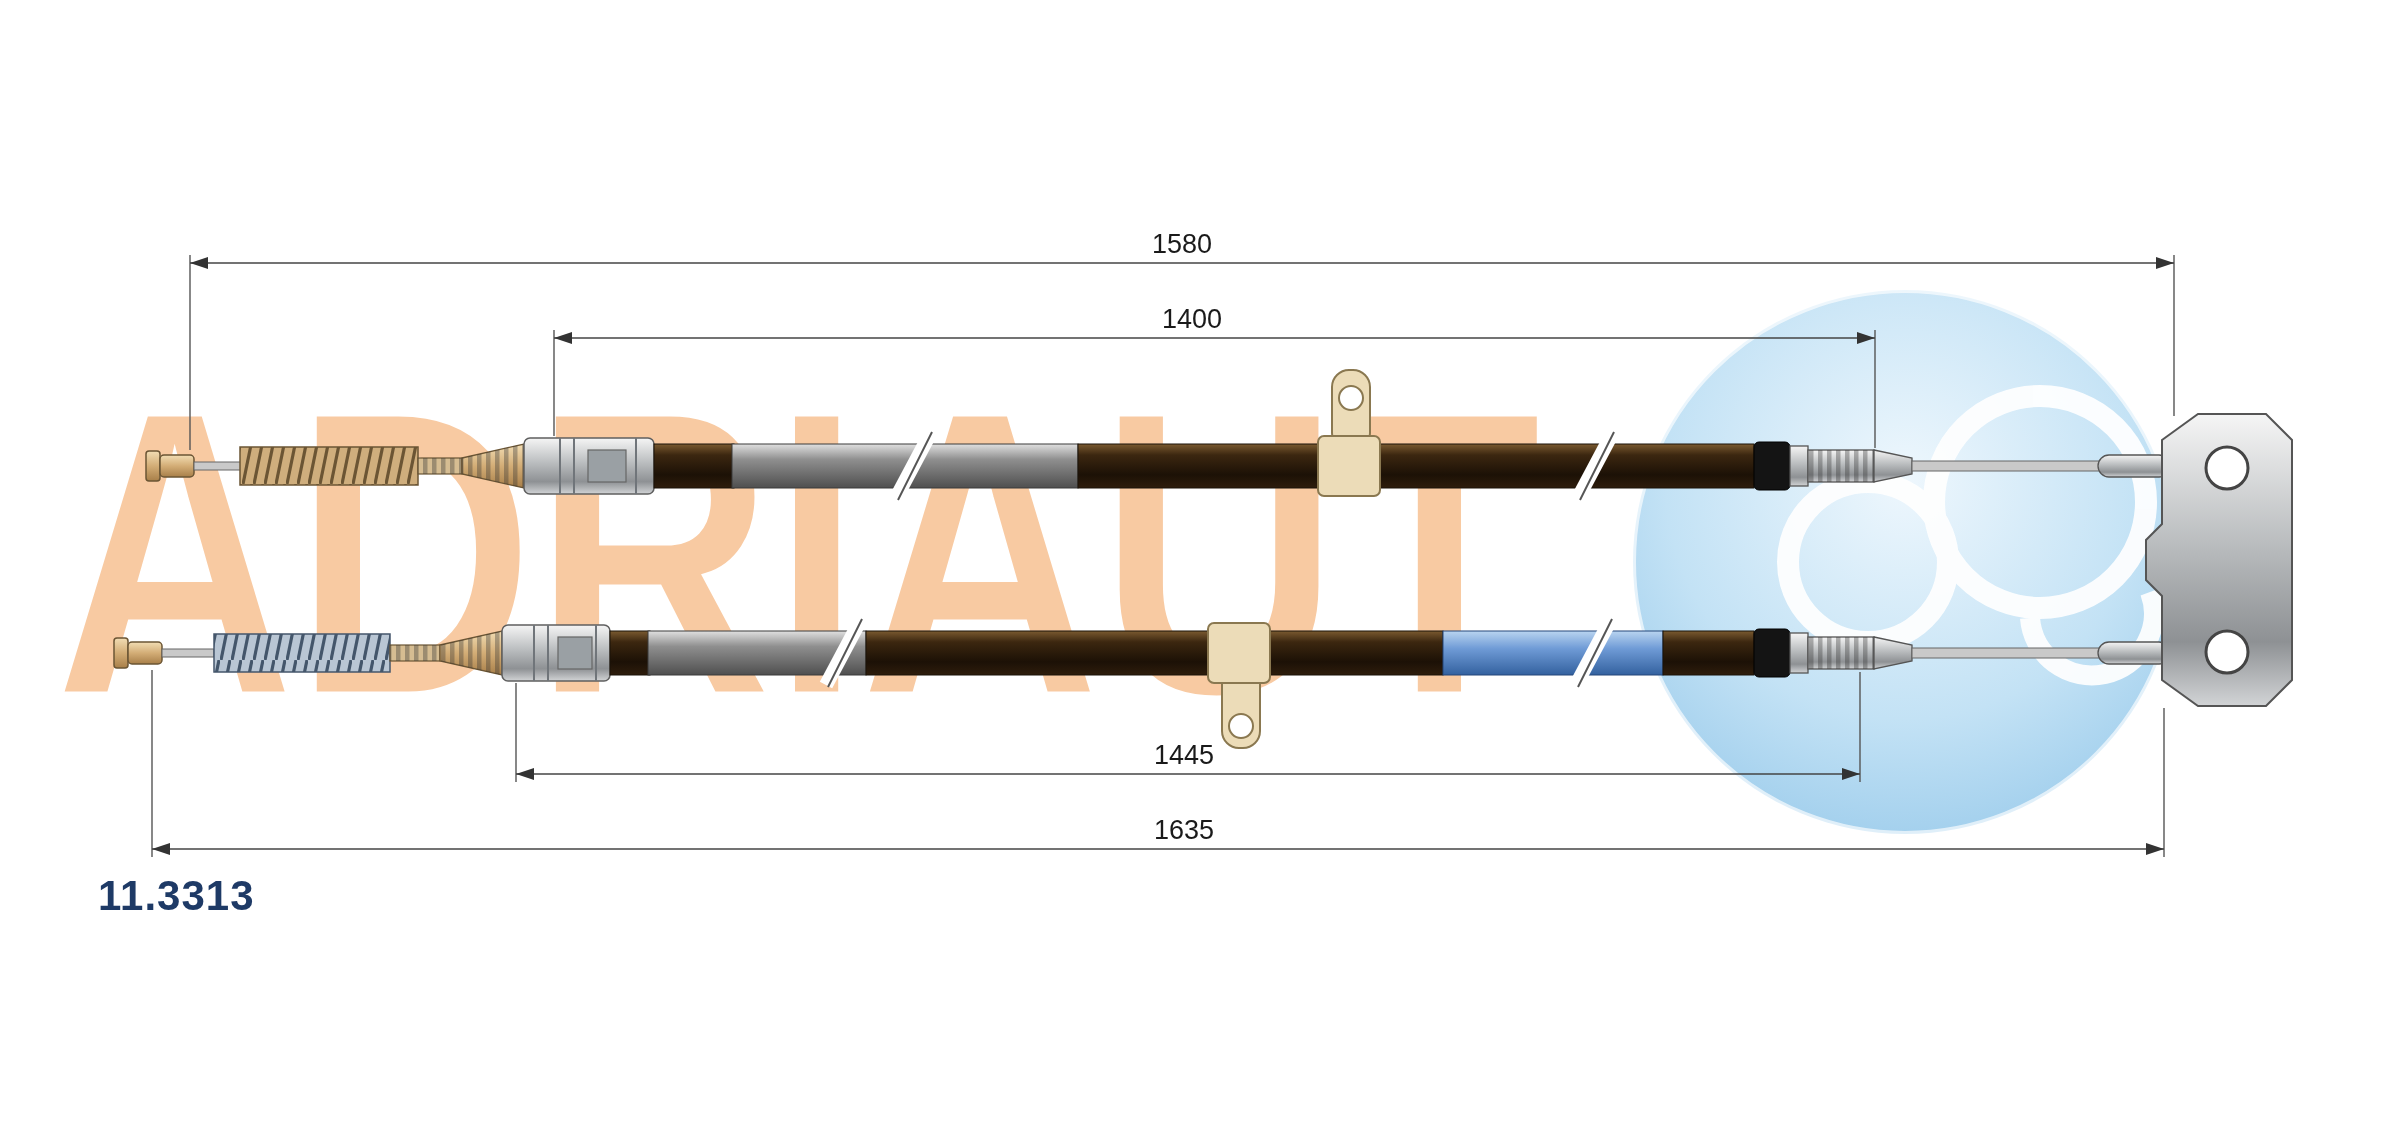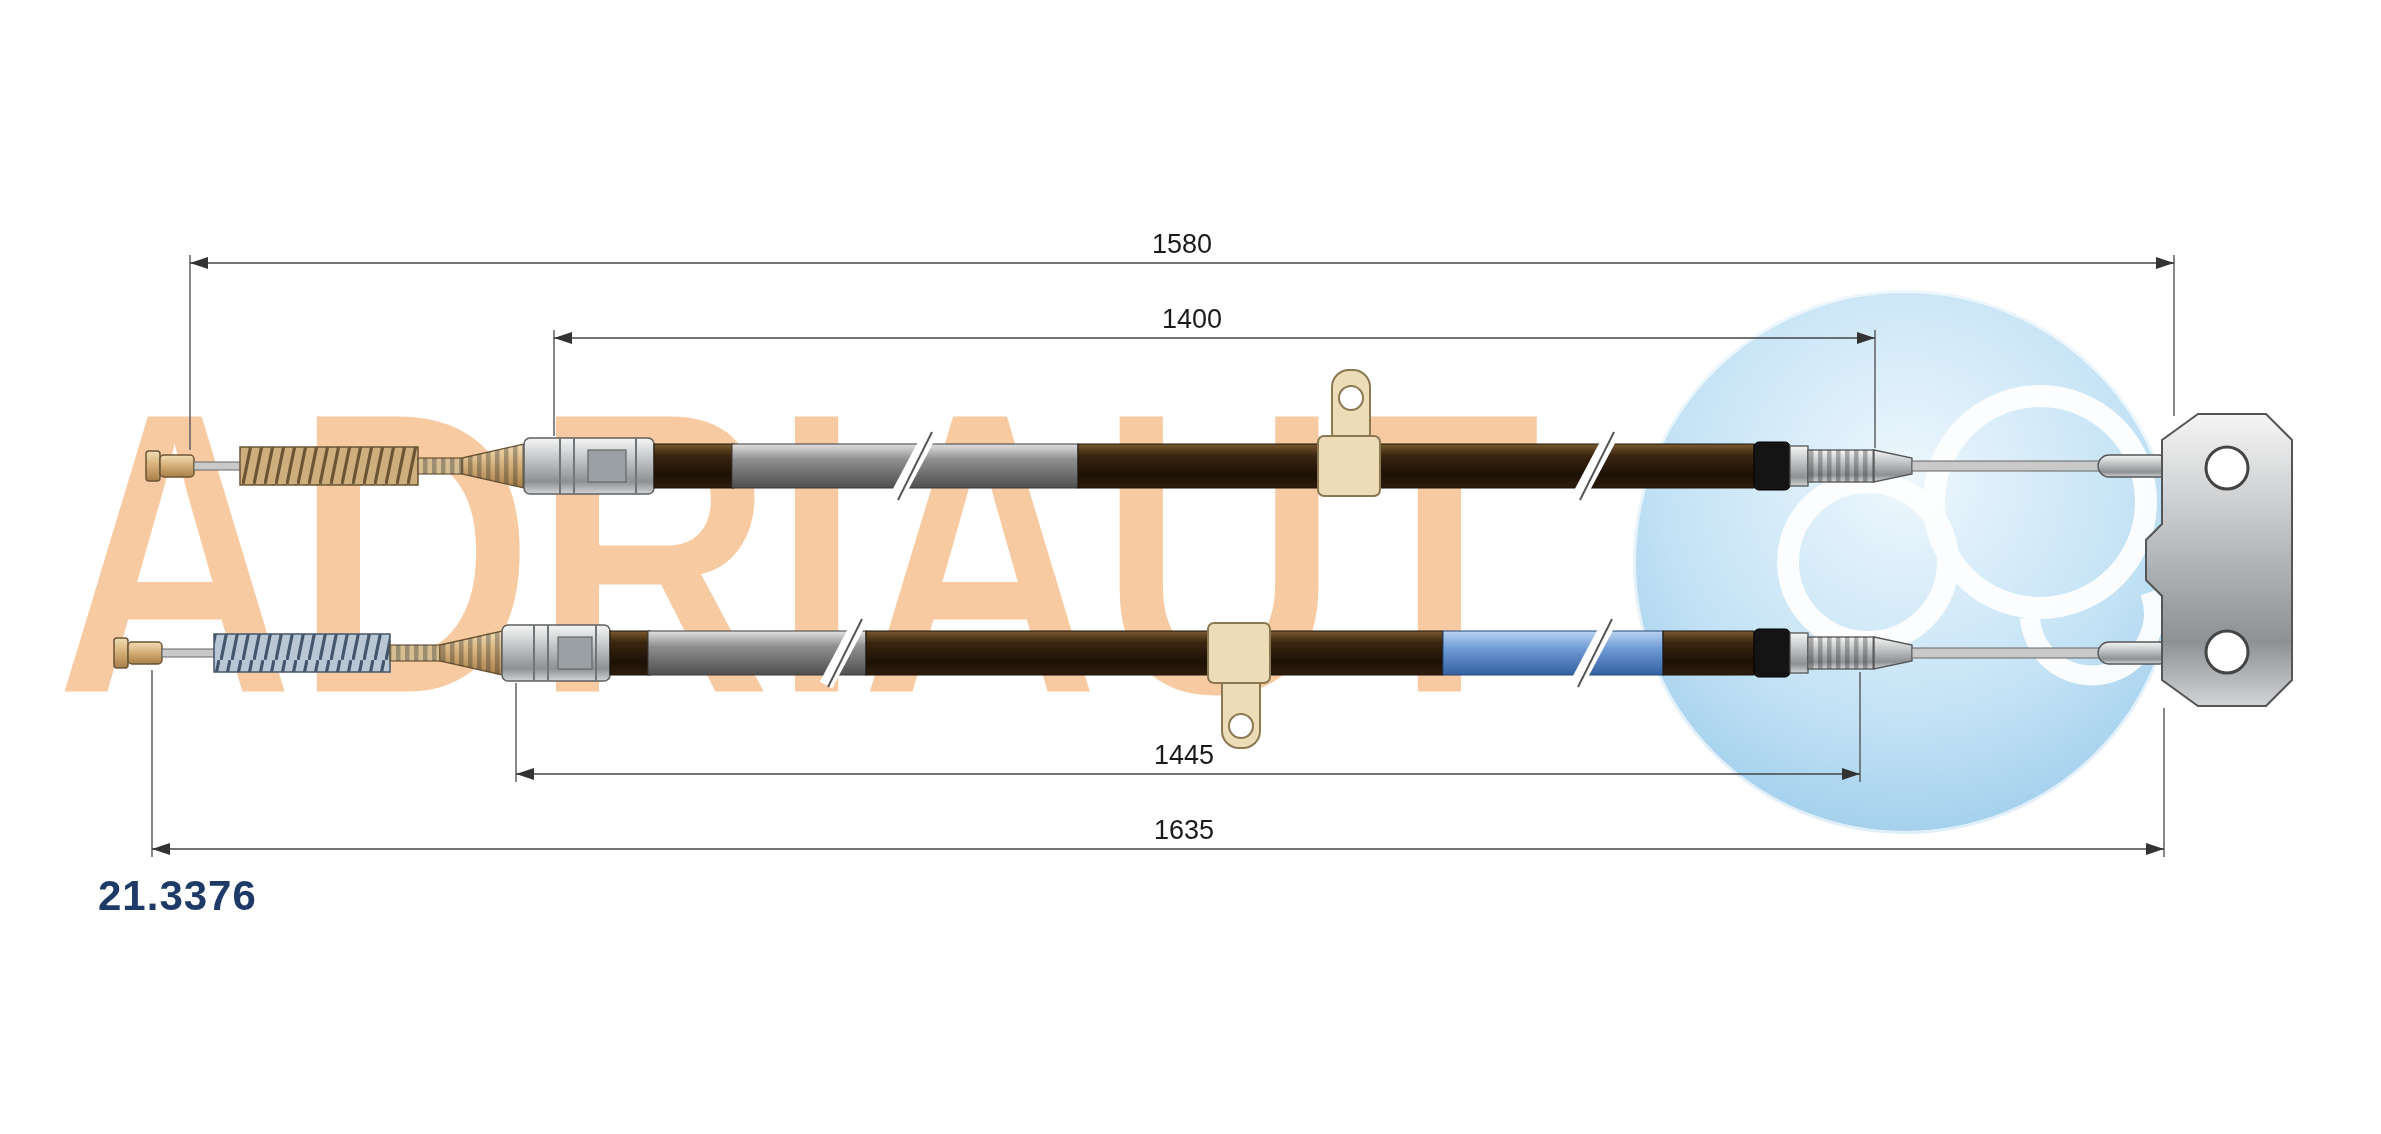--- a/index.html
+++ b/index.html
@@ -232,7 +232,7 @@
     </g>
   </svg>
 
-  <div class="part-number">21.3376</div>
+  <div class="part-number">11.3313</div>
 
 </div>
 

